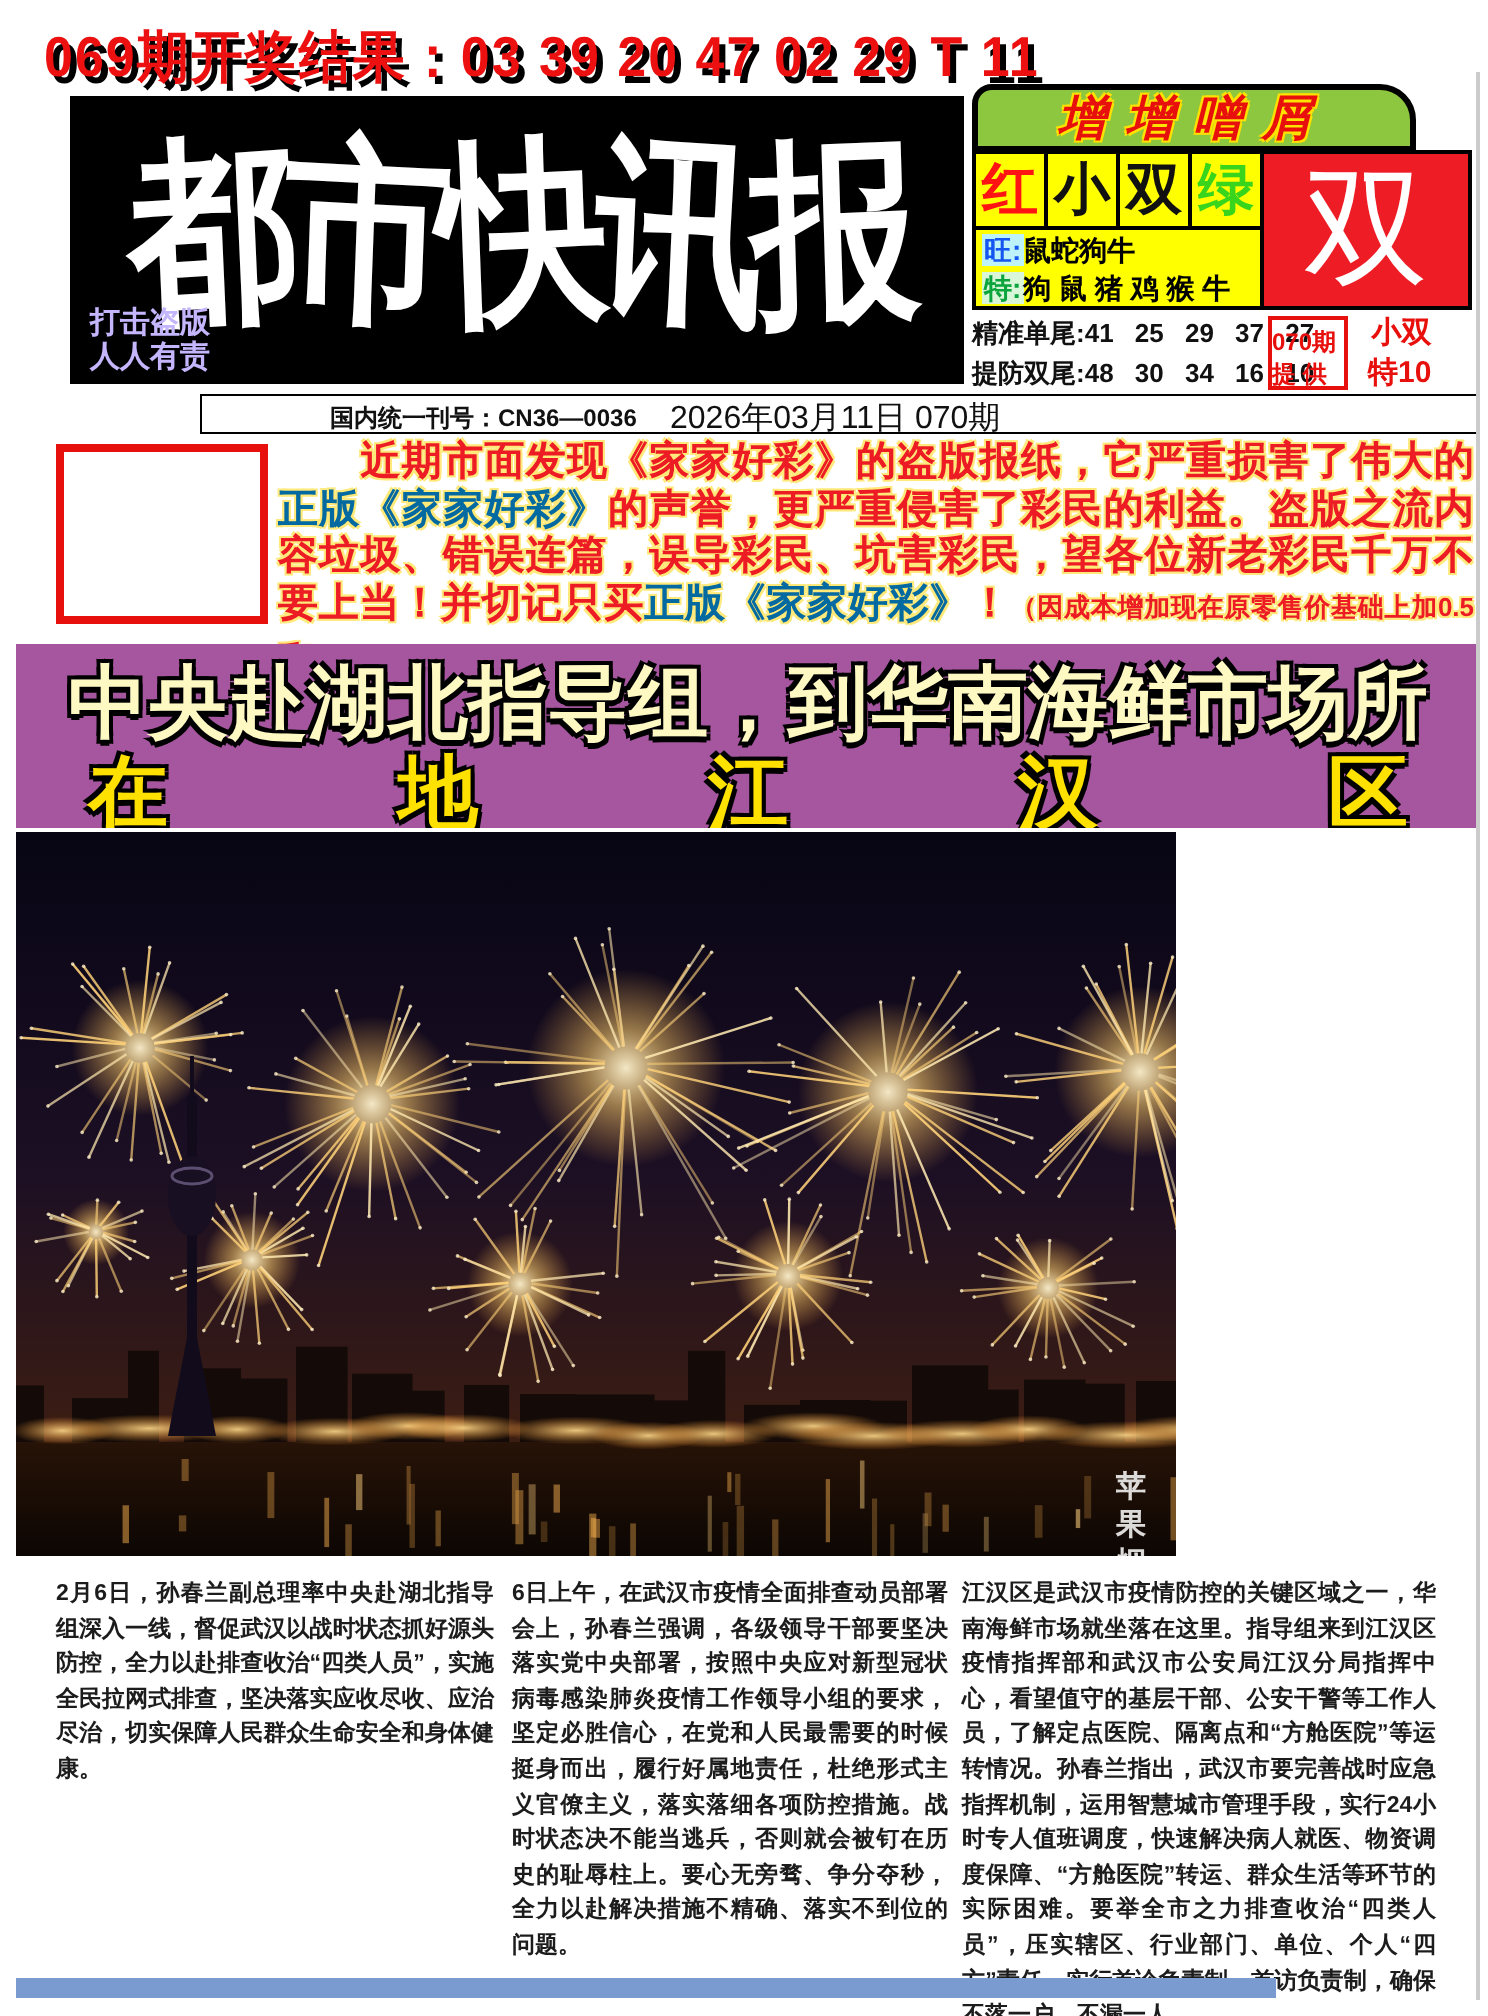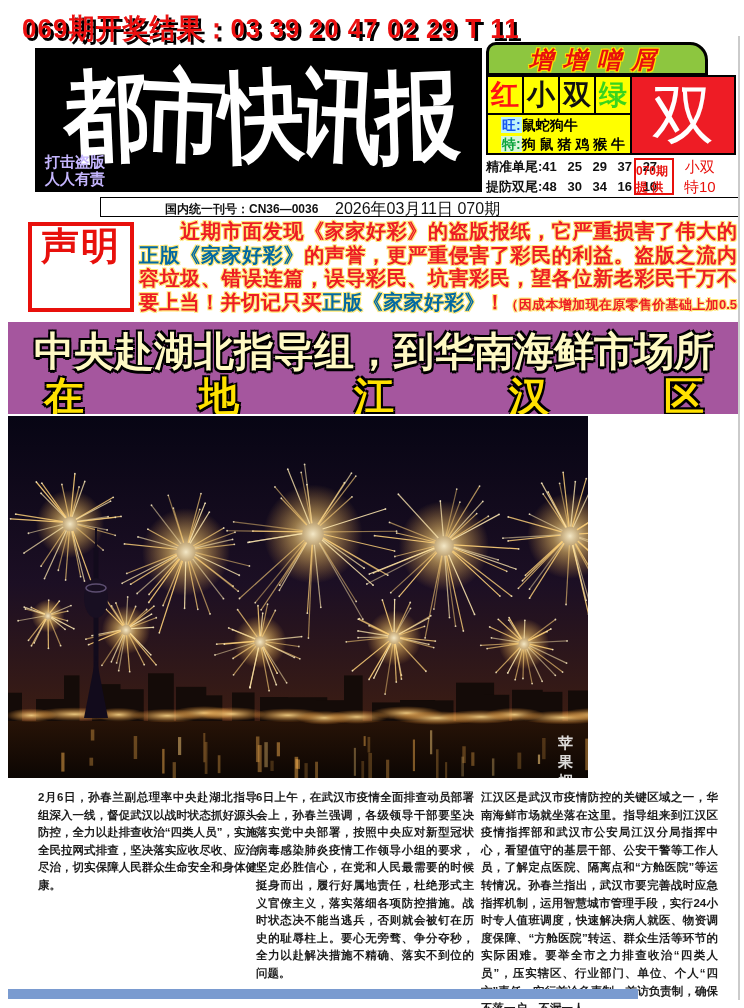--- a/index.html
+++ b/index.html
@@ -32,7 +32,7 @@
     display:flex;align-items:center;justify-content:center}
   .tp-bigchar{color:#fff;font-family:"Liberation Serif","DejaVu Serif",serif;font-size:62px;line-height:62px;transform:scaleY(1.05)}
   .tp-wangte{left:486px;top:113px;width:146px;height:42px;background:#ffff00;border:2px solid #000;
-    padding:1px 13px;font-size:14px;font-weight:bold;line-height:19px;white-space:nowrap}
+    padding:1px 3px;font-size:14px;font-weight:bold;line-height:19px;white-space:nowrap}
   .lbl-wang{color:#1556f0;background:#bdf3f8;padding:0 1px}
   .lbl-te{color:#0ca43c;background:#d9f6d9;padding:0 1px}
   .tp-tails{left:486px;top:157px;width:150px;font-size:13px;font-weight:bold;color:#111;line-height:20px;white-space:nowrap}

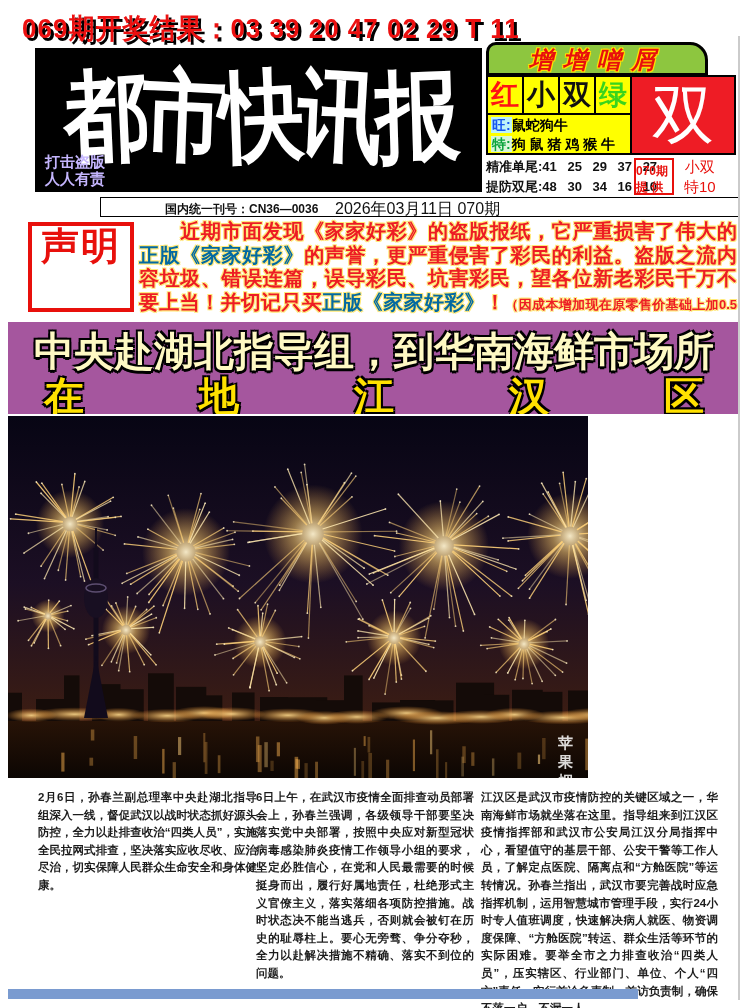--- a/index.html
+++ b/index.html
@@ -39,7 +39,7 @@
   .tp-tails .vals{word-spacing:7px}
   .tp-issuebox{left:634px;top:158px;width:40px;height:37px;border:2px solid #e8100c;color:#e8100c;
     font-size:12px;font-weight:bold;text-align:left;line-height:16px;padding-top:3px}
-  .tp-side{left:684px;top:157px;font-size:15px;font-weight:normal;color:#e8100c;line-height:20px;text-align:center}
+  .tp-side{left:684px;top:157px;font-size:15px;font-weight:bold;color:#e8100c;line-height:20px;text-align:right}
 
   
   .issn-strip{left:100px;top:197px;width:640px;height:20px;border:1px solid #000}

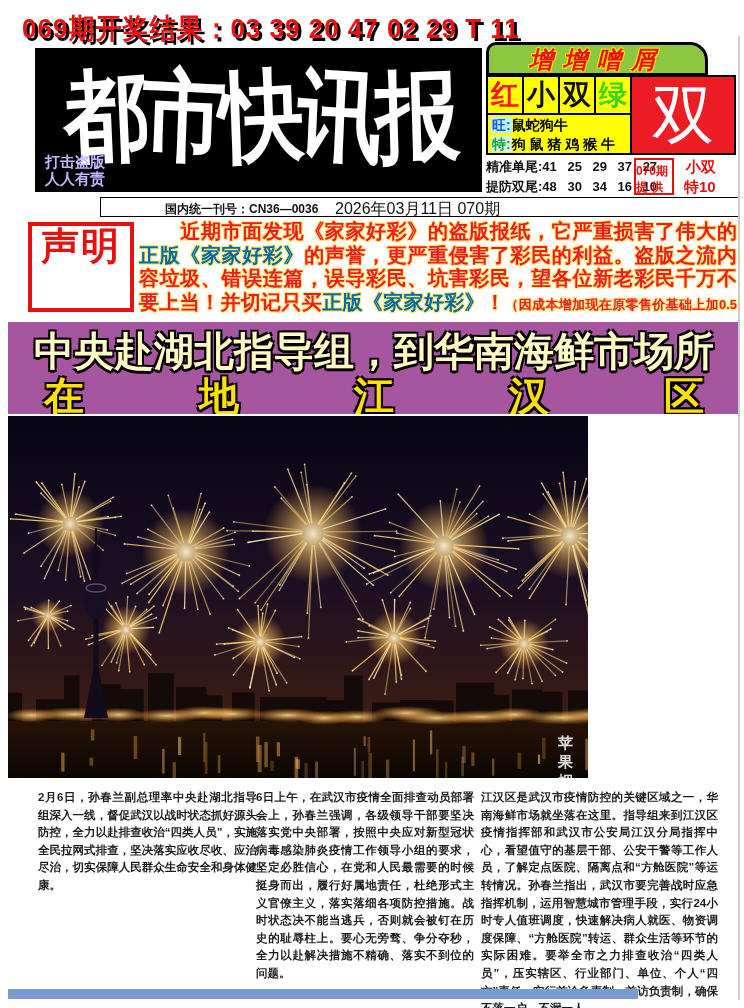--- a/index.html
+++ b/index.html
@@ -125,7 +125,6 @@
   </div>
 
   <div class="abs stmt-box">
-    <div>声明</div>
   </div>
   <div class="abs stmt-text"><span>　　近期市面发现《家家好彩》的盗版报纸，它严重损害了伟大的</span><span class="mag">正版《家家好彩》</span><span>的声誉，更严重侵害了彩民的利益。盗版之流内容垃圾、错误连篇，误导彩民、坑害彩民，望各位新老彩民千万不要上当！并切记只买</span><span class="mag">正版《家家好彩》</span><span>！</span><span class="note">（因成本增加现在原零售价基础上加0.5毛）</span></div>
 

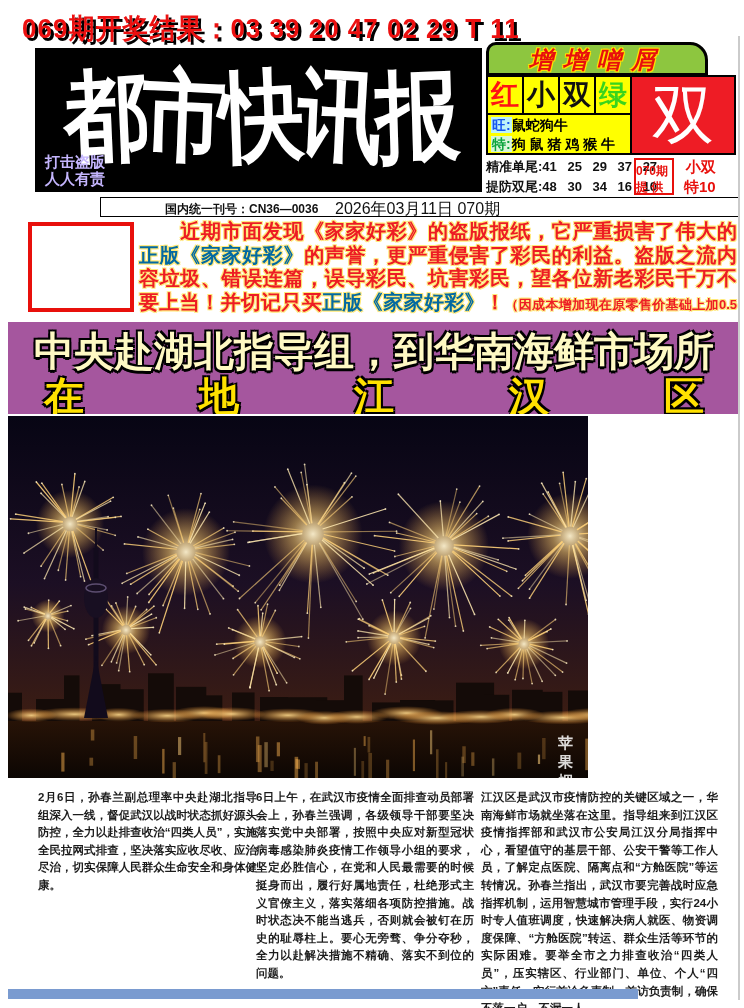--- a/index.html
+++ b/index.html
@@ -70,7 +70,7 @@
 
   
   .article{top:789px;font-size:11.5px;font-weight:bold;color:#1c1c1c;line-height:17.6px;text-align:justify}
-  .col1{left:38px;width:219px}
+  .col1{left:28px;width:219px}
   .col2{left:256px;width:218px}
   .col3{left:481px;width:237px}
 

